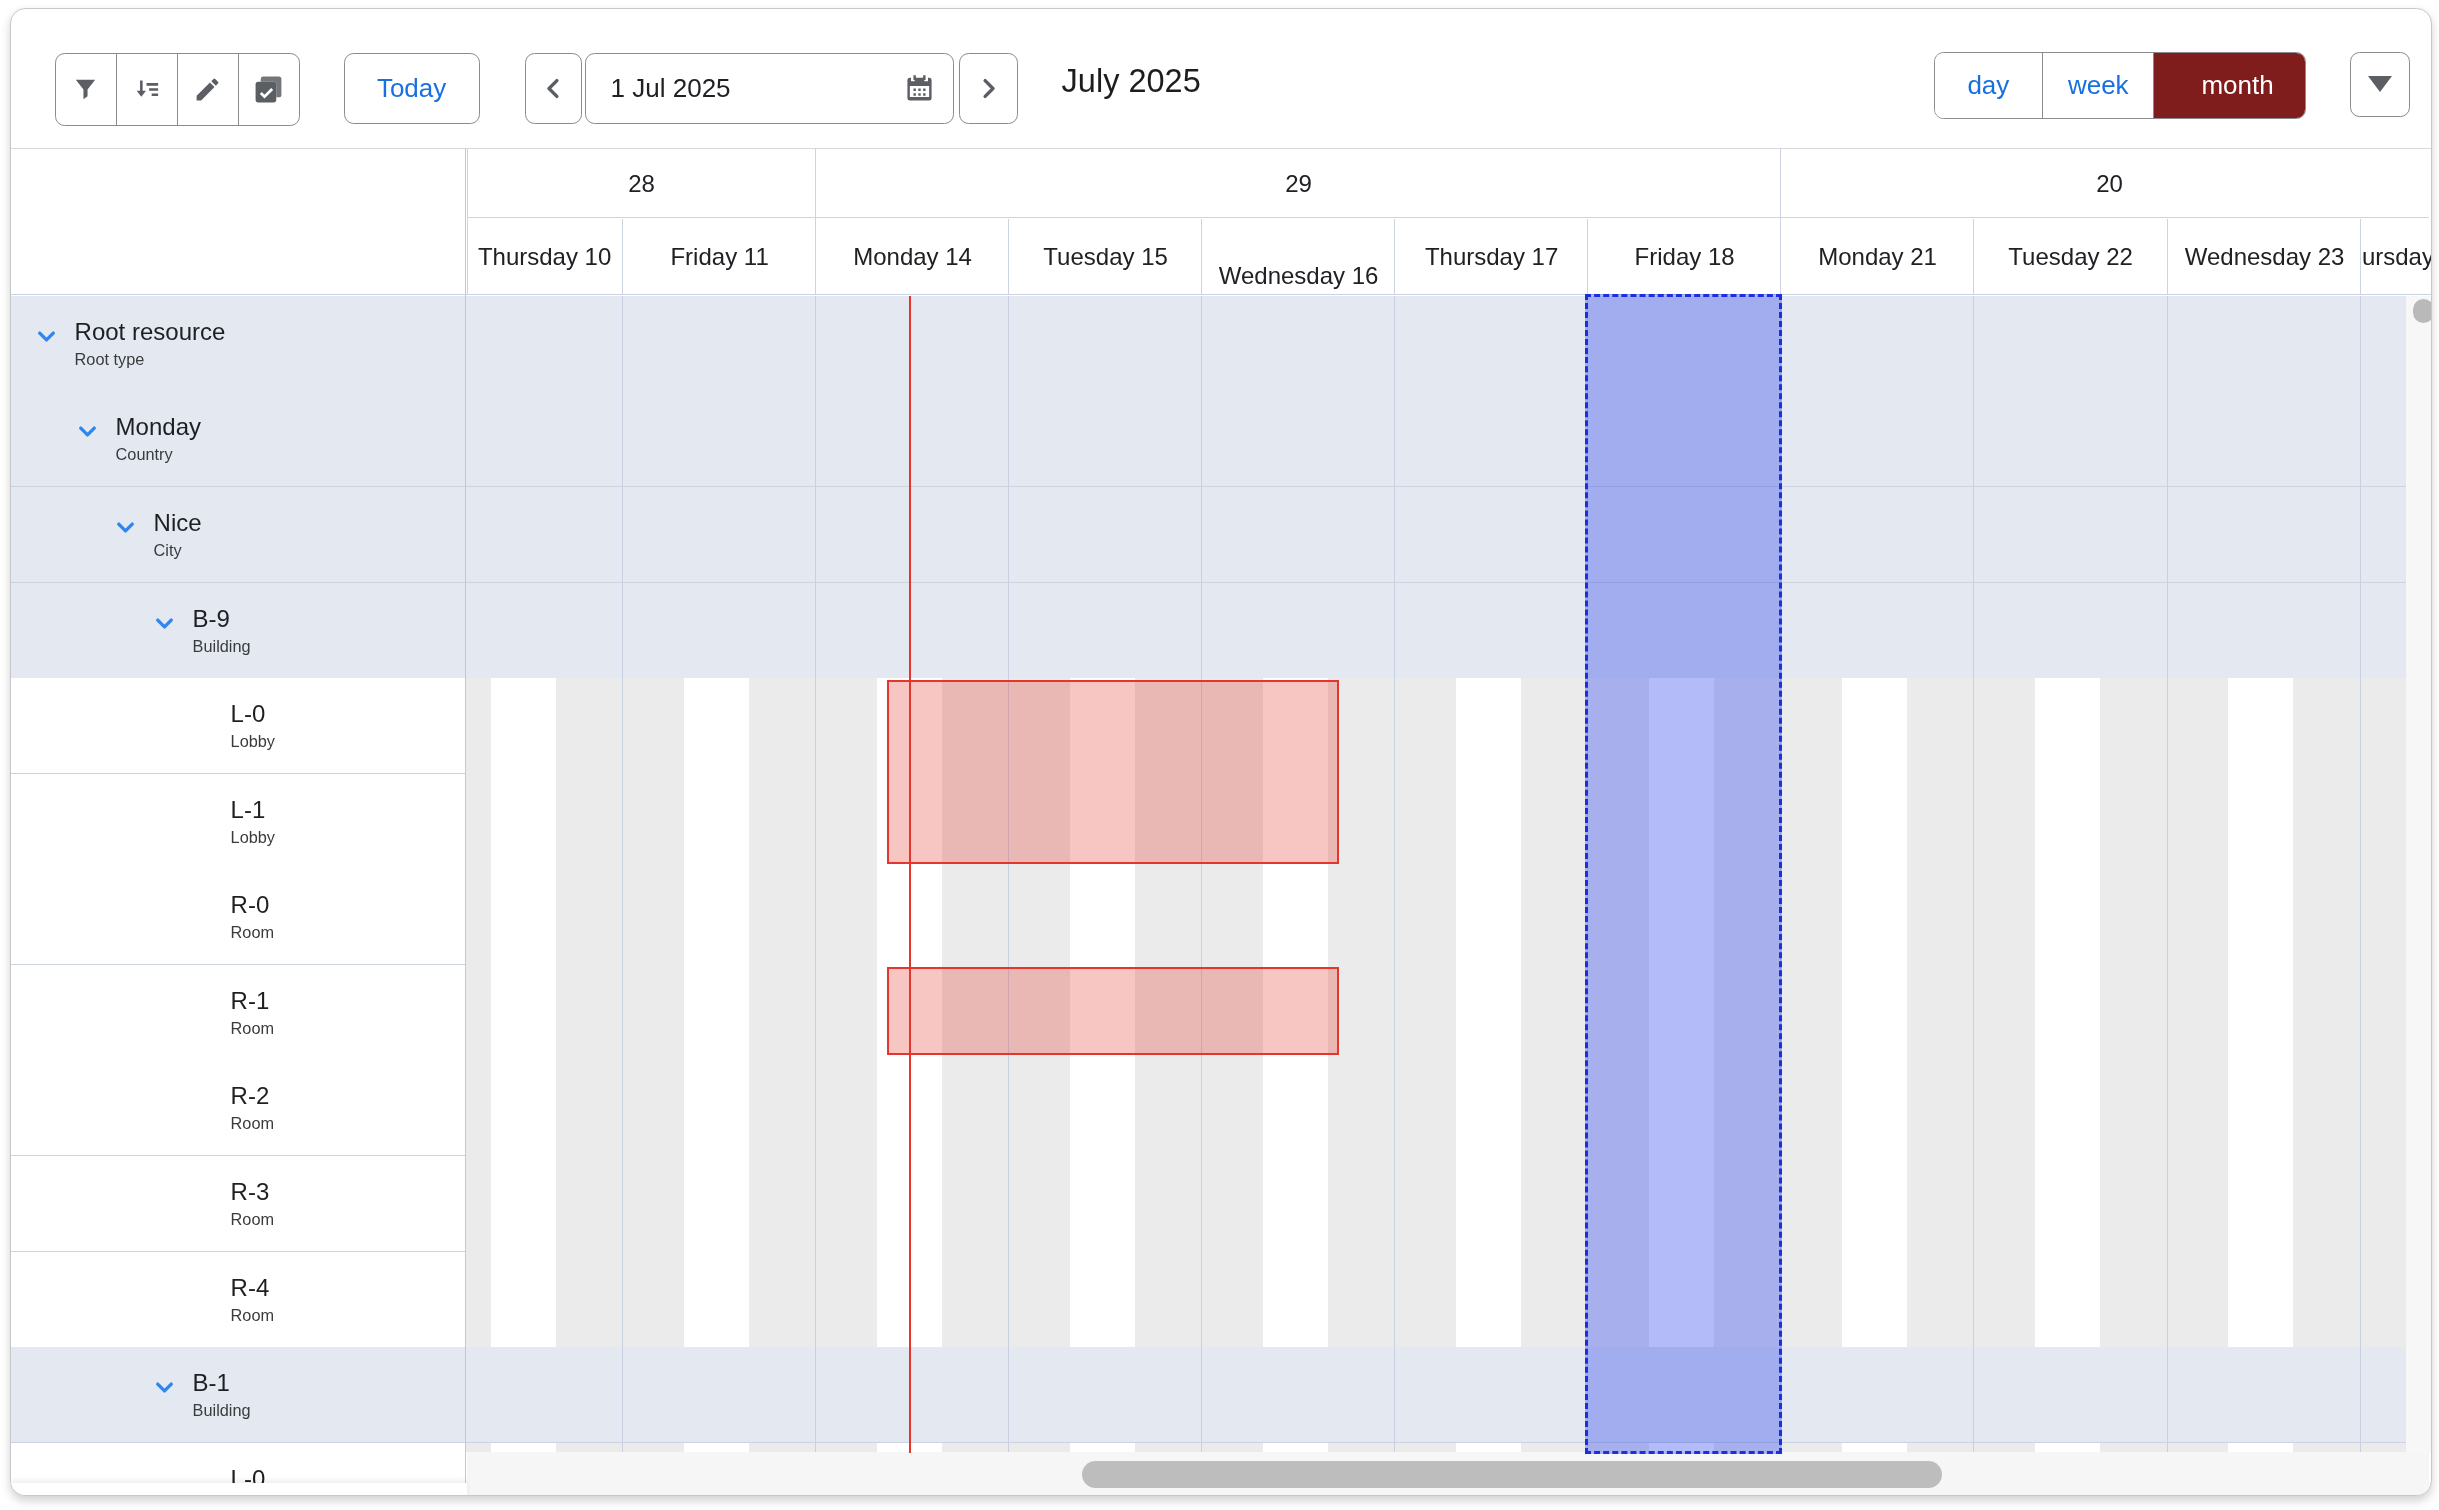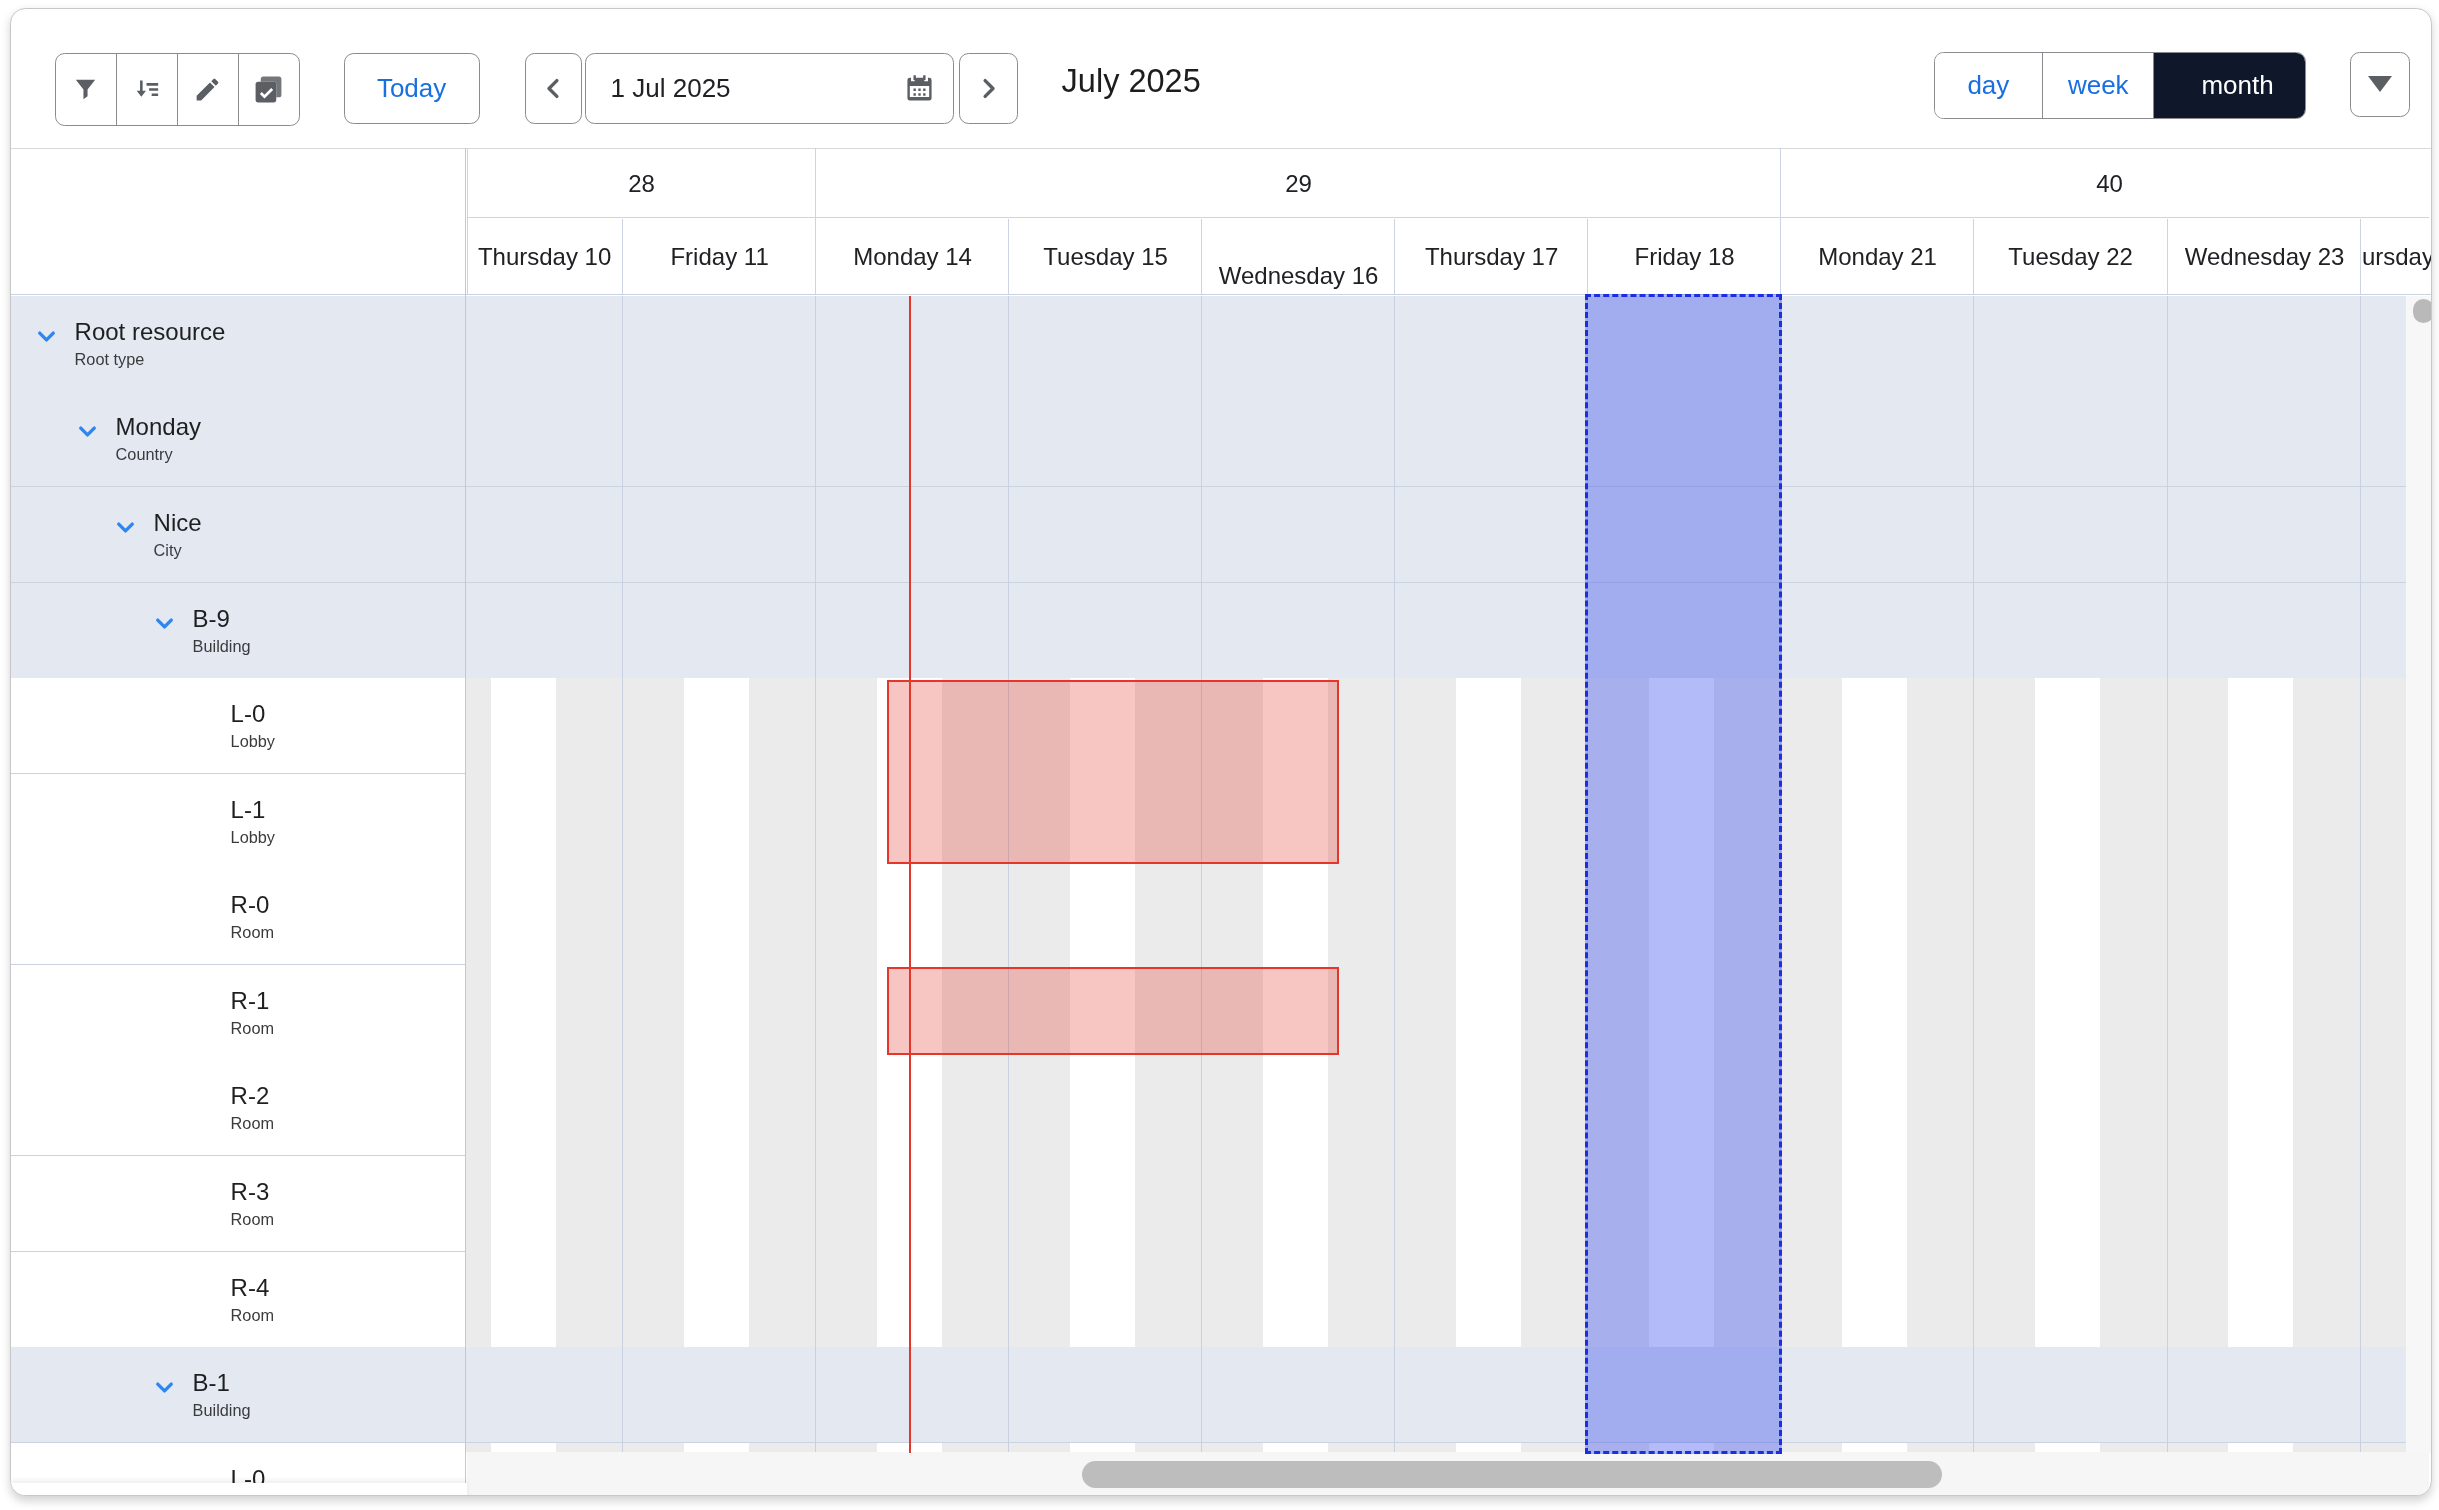--- a/index.html
+++ b/index.html
@@ -29,7 +29,7 @@
   .segbtn{display:flex;align-items:center;justify-content:center;font-size:26px;color:#1a6fe0;
           border-right:1.9px solid #898b8e;background:#fff;cursor:pointer;}
   .segbtn:last-child{border-right:none;}
-  .segbtn.active{background:#0f172a;color:#fff;padding-left:16px;}
+  .segbtn.active{background:#7f1d1d;color:#fff;padding-left:16px;}
   #btn-dd{left:2339px;top:43px;width:60px;height:65px;}
   #btn-dd .tri{width:0;height:0;border-left:12.4px solid transparent;border-right:12.4px solid transparent;
                border-top:16.3px solid #5b5e63;}

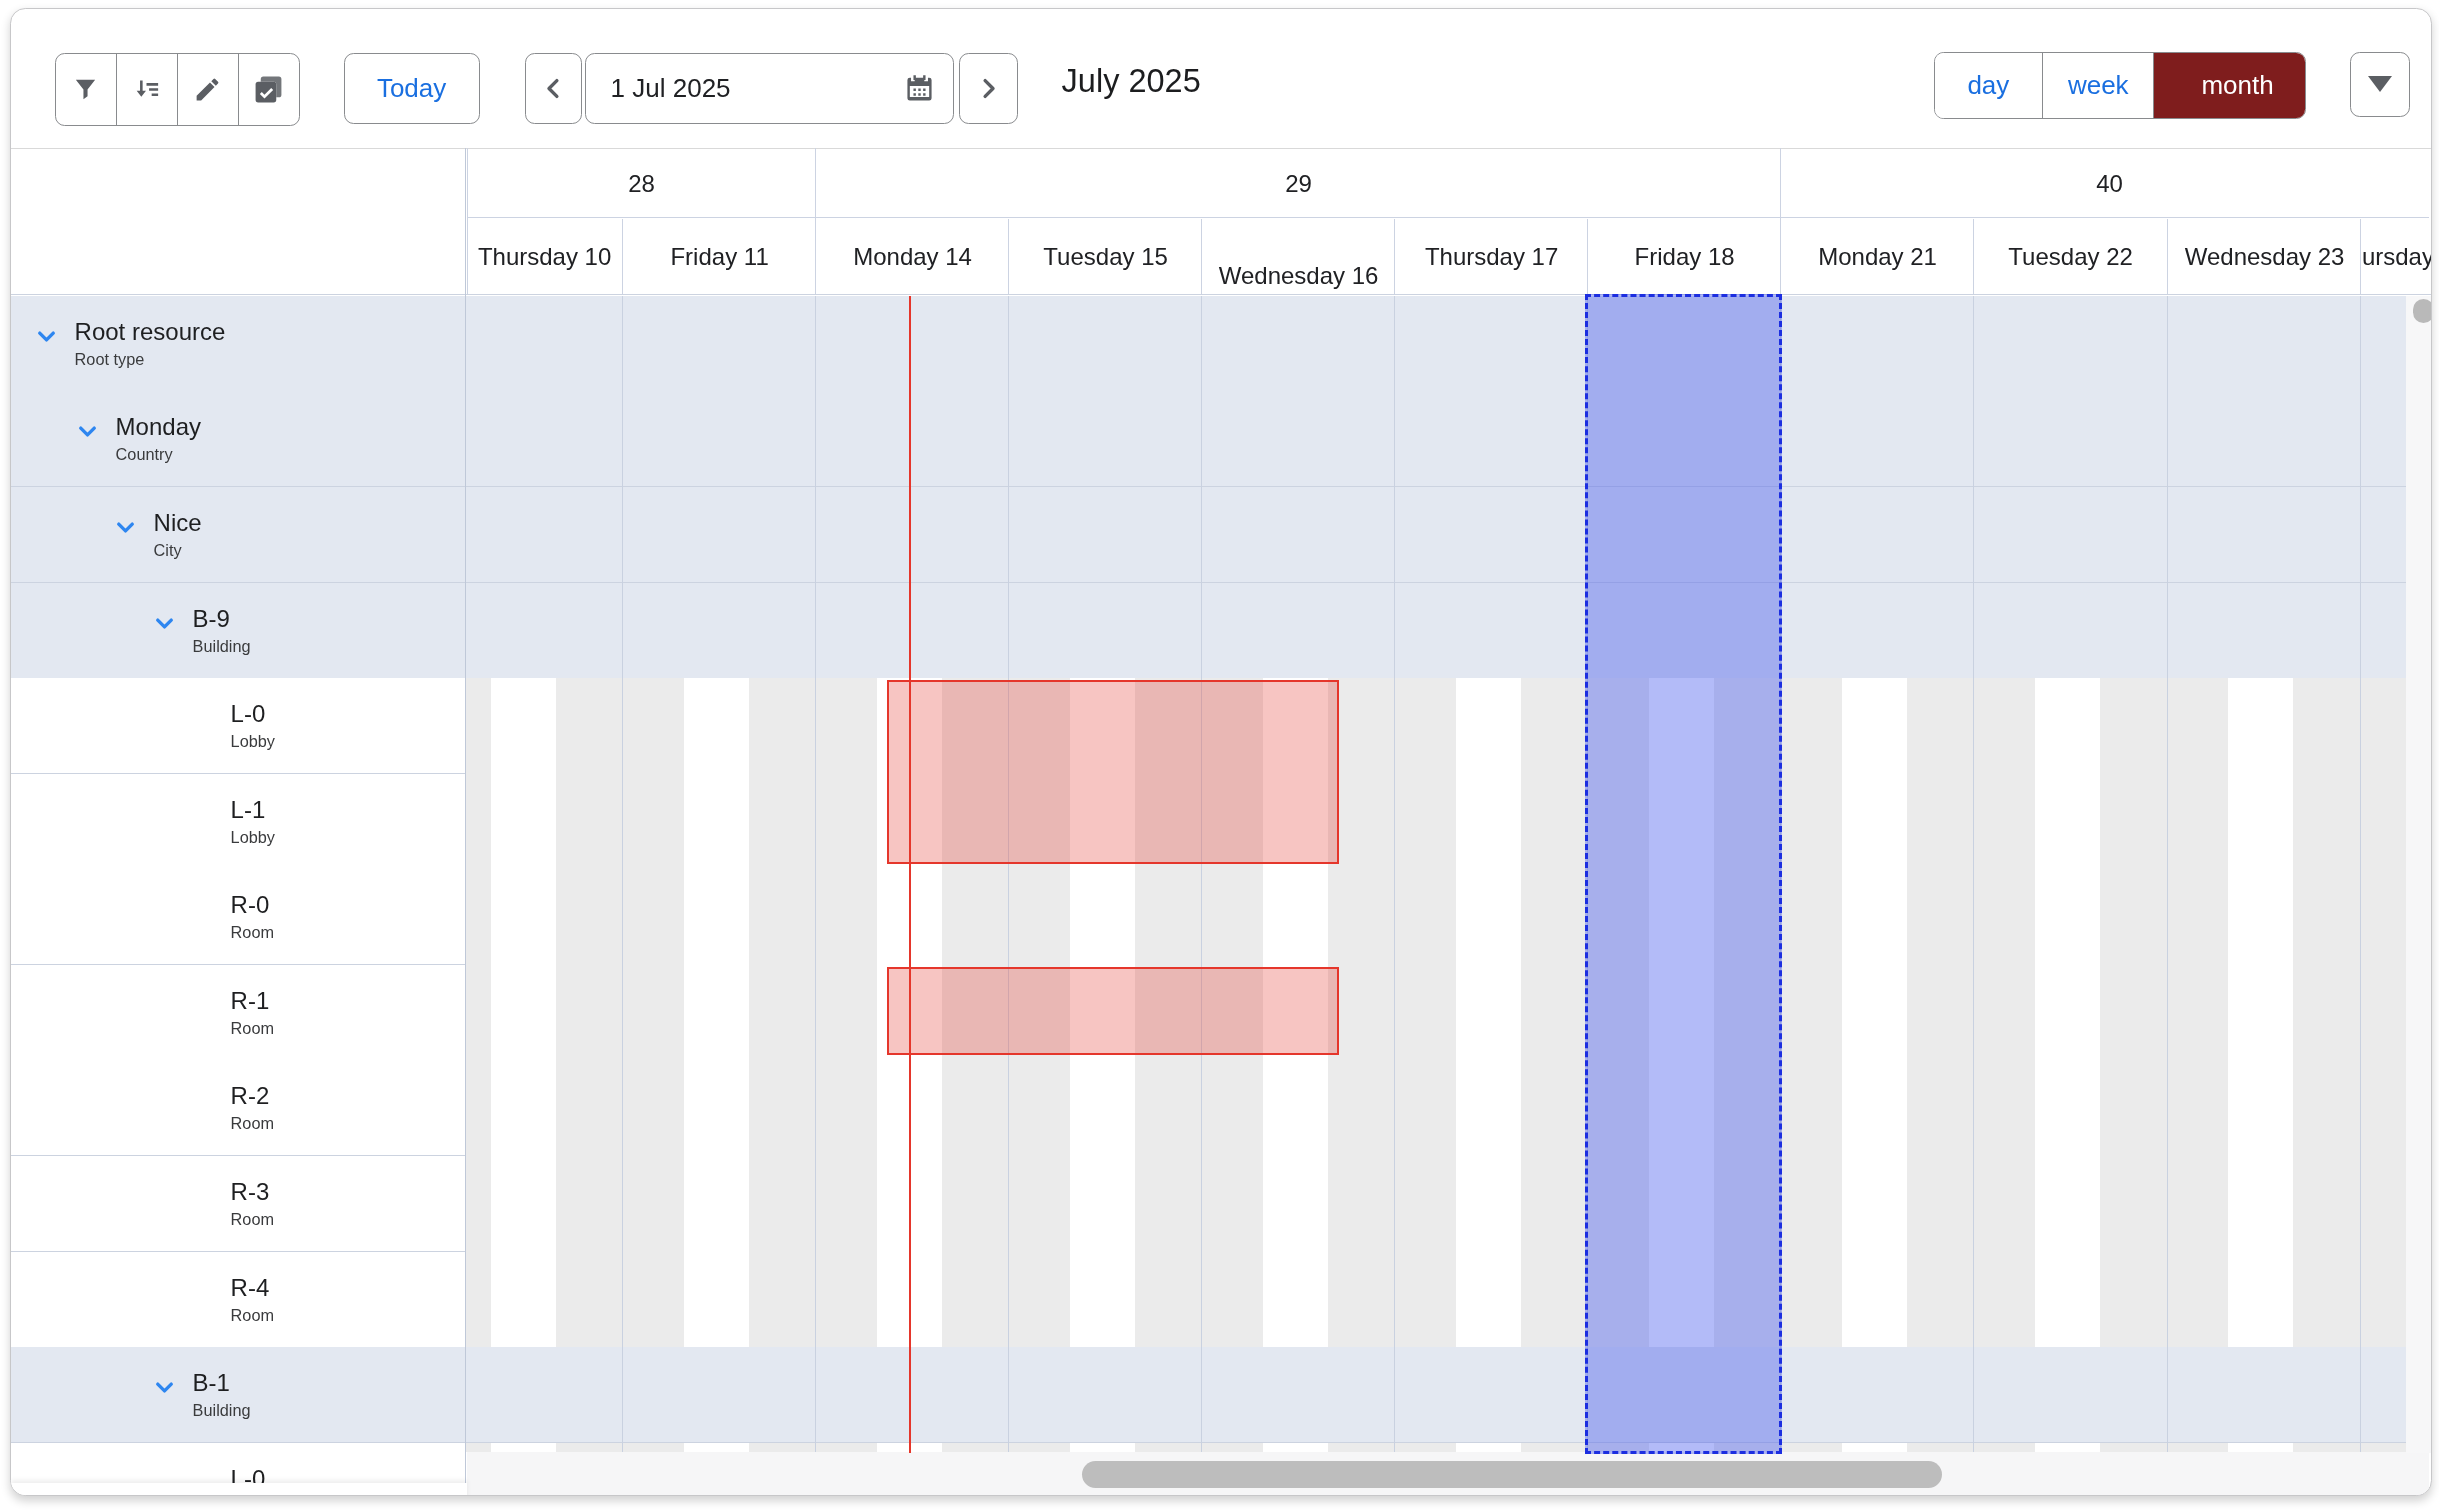--- a/index.html
+++ b/index.html
@@ -135,7 +135,7 @@
           <div class="hlabel" style="left: 483px;">29</div>
         </div>
         <div class="wcell" style="left: 1769px; width: 659px;">
-          <div class="hlabel" style="left: 329px;">40</div>
+          <div class="hlabel" style="left: 329px;">20</div>
         </div>
       </div>
     <div id="days">

